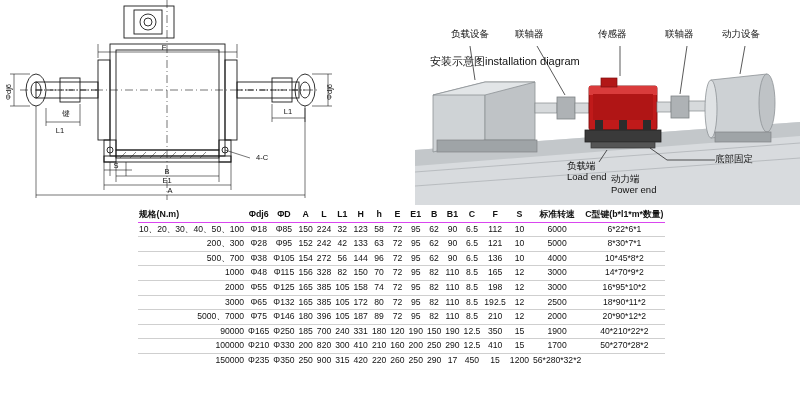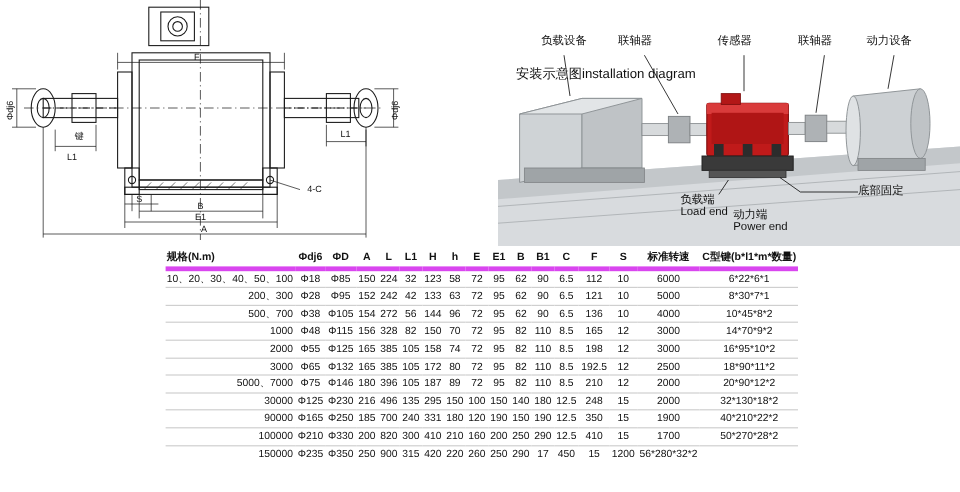--- a/index.html
+++ b/index.html
@@ -32,7 +32,7 @@
     border:0;padding:0 2px;height:13.6px;line-height:13.6px;
     text-align:center;white-space:nowrap;font-weight:normal;
   }
-  thead th{font-weight:bold;font-size:8.8px;border-bottom:4px solid #d946ef;}
+  thead th{font-weight:bold;font-size:8.8px;border-bottom:1px solid #d946ef;}
   td.first{text-align:right;padding-left:1px;}
   th.first{text-align:left;padding-left:1px;}
   tbody tr td{border-bottom:1px solid #cfcfcf;}

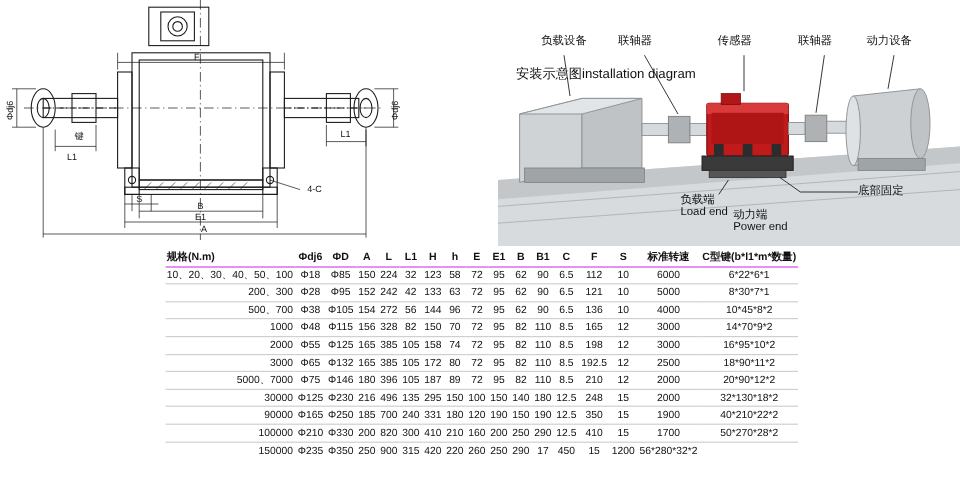--- a/index.html
+++ b/index.html
@@ -382,25 +382,6 @@
             <td>20*90*12*2</td>
           </tr>
           <tr>
-            <td class="first">30000</td>
-            <td>Φ125</td>
-            <td>Φ230</td>
-            <td>216</td>
-            <td>496</td>
-            <td>135</td>
-            <td>295</td>
-            <td>150</td>
-            <td>100</td>
-            <td>150</td>
-            <td>140</td>
-            <td>180</td>
-            <td>12.5</td>
-            <td>248</td>
-            <td>15</td>
-            <td>2000</td>
-            <td>32*130*18*2</td>
-          </tr>
-          <tr>
             <td class="first">90000</td>
             <td>Φ165</td>
             <td>Φ250</td>

